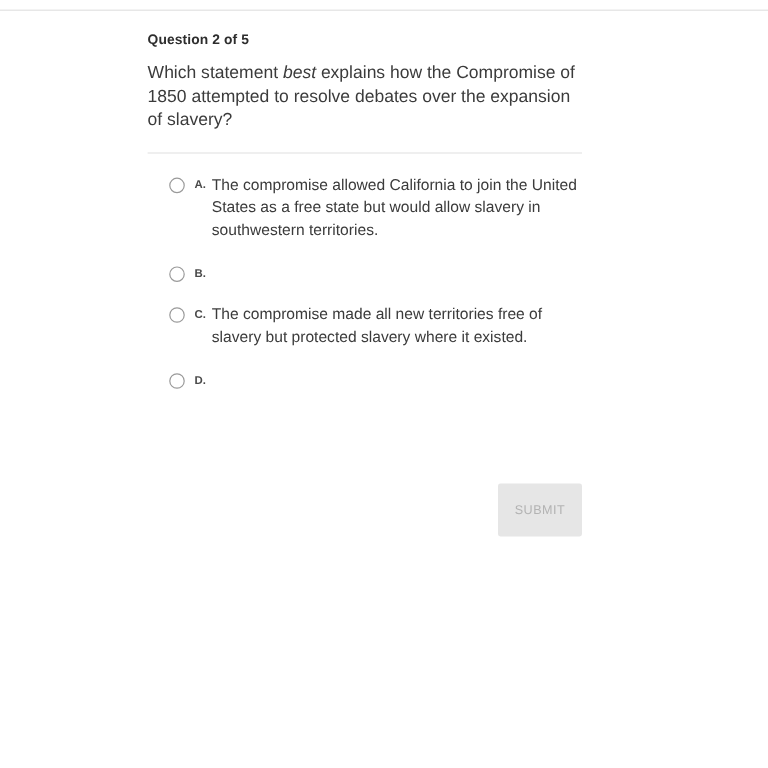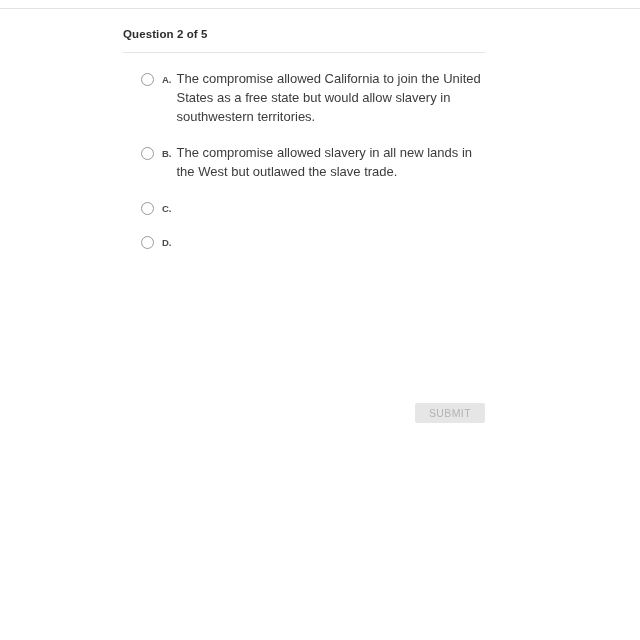--- a/index.html
+++ b/index.html
@@ -122,6 +122,7 @@
 
     <div class="question-counter">Question 2 of 5</div>
 
+    <div class="question-text"><span>Which statement </span><em>best</em><span> explains how the Compromise of 1850 attempted to resolve debates over the expansion of slavery?</span></div>
 
     <div class="divider"></div>
 

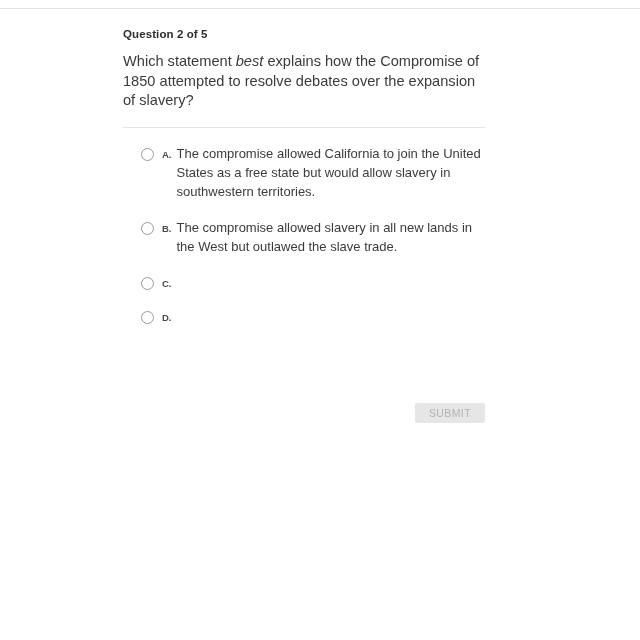--- a/index.html
+++ b/index.html
@@ -137,7 +137,6 @@
       <div class="option">
         <span class="radio"></span>
         <span class="option-letter">B.</span>
-        <span class="option-text">The compromise allowed slavery in all new lands in the West but outlawed the slave trade.</span>
       </div>
 
       <div class="option">

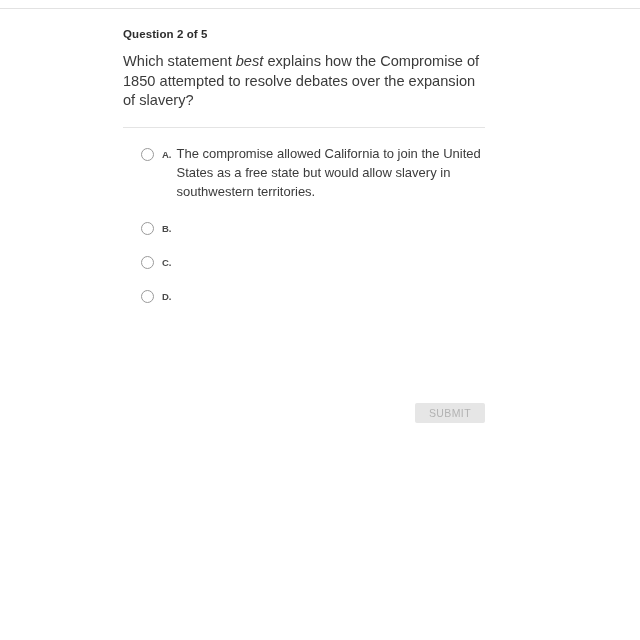--- a/index.html
+++ b/index.html
@@ -142,6 +142,7 @@
       <div class="option">
         <span class="radio"></span>
         <span class="option-letter">C.</span>
+        <span class="option-text">The compromise made all new territories free of slavery but protected slavery where it existed.</span>
       </div>
 
       <div class="option">

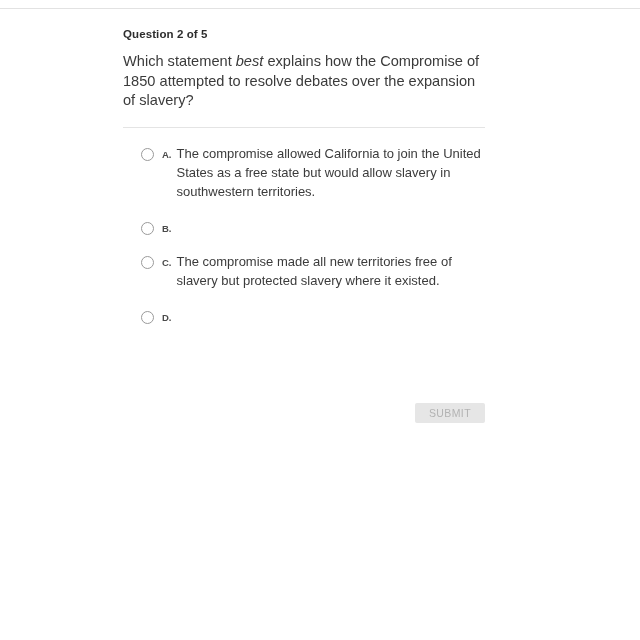--- a/index.html
+++ b/index.html
@@ -106,7 +106,7 @@
     font-family: "Liberation Sans", sans-serif;
     font-size: 10.5px;
     letter-spacing: 0.4px;
-    padding: 4px 14px;
+    padding: 16px 14px;
     border-radius: 2px;
     cursor: default;
   }

